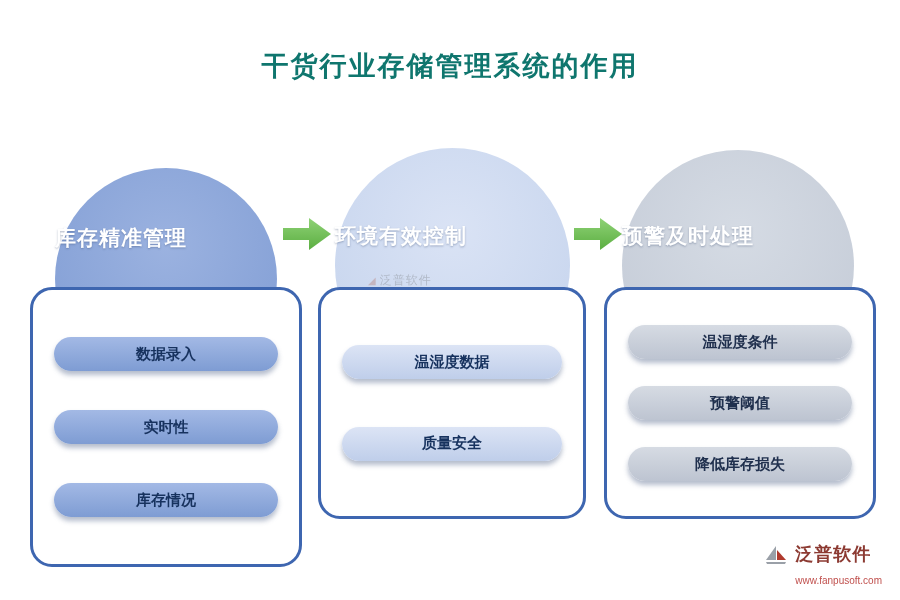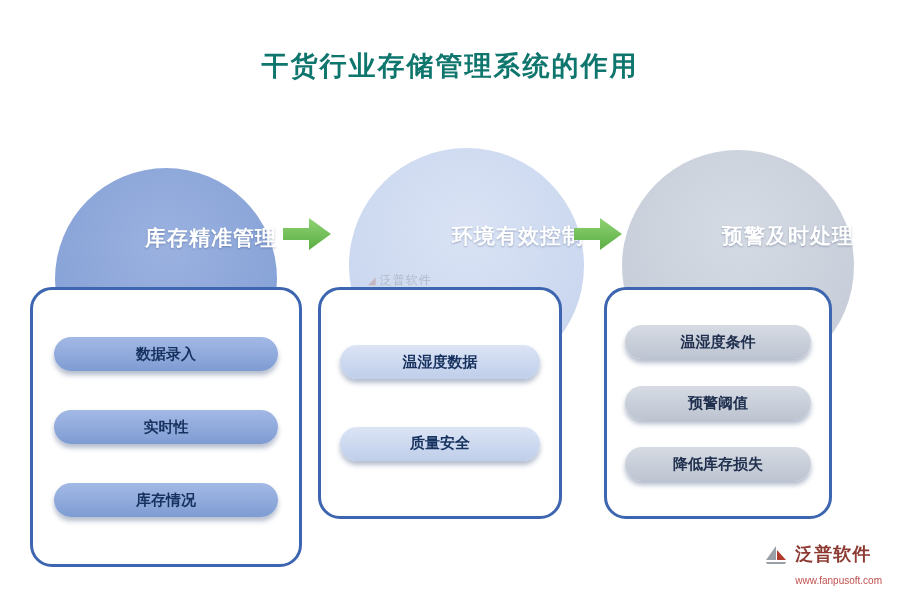--- a/index.html
+++ b/index.html
@@ -21,7 +21,7 @@
   .circle-3{left:622px;top:150px;width:232px;height:232px;
     background:radial-gradient(circle at 50% 35%,#D5DBE4,#C2C9D5);}
   .circle-label{
-    position:absolute;left:0;width:100%;text-align:right;
+    position:absolute;left:0;width:100%;text-align:left;
     font-size:21px;font-weight:bold;color:#ffffff;
     text-shadow:0 1px 2px rgba(40,60,100,0.35);letter-spacing:1px;
   }

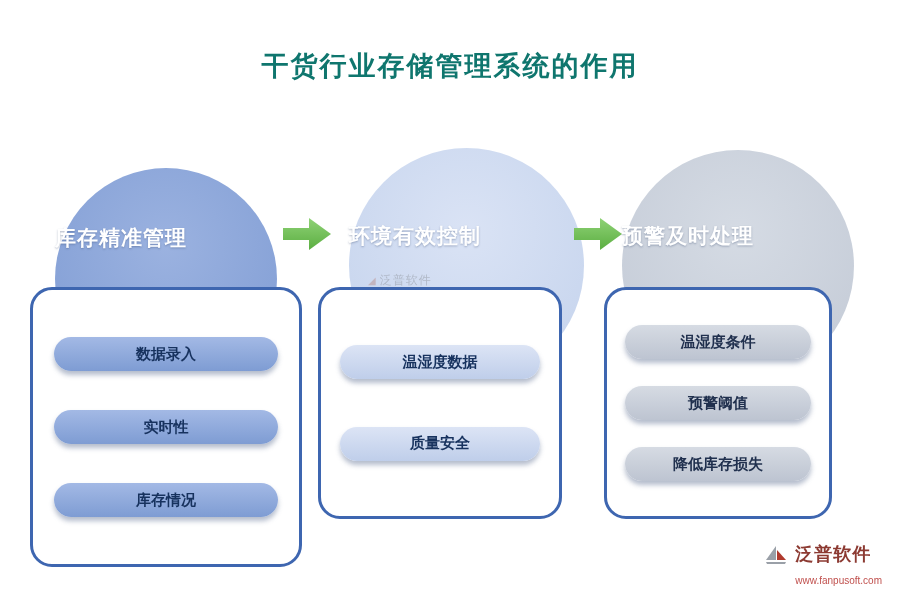--- a/index.html
+++ b/index.html
@@ -16,7 +16,7 @@
   .circle{position:absolute;border-radius:50%;z-index:1;}
   .circle-1{left:55px;top:168px;width:222px;height:222px;
     background:radial-gradient(circle at 50% 35%,#9BB2E0,#7E9BD3);}
-  .circle-2{left:349px;top:148px;width:235px;height:235px;
+  .circle-2{left:335px;top:148px;width:235px;height:235px;
     background:radial-gradient(circle at 50% 35%,#DAE3F5,#C3D2EC);}
   .circle-3{left:622px;top:150px;width:232px;height:232px;
     background:radial-gradient(circle at 50% 35%,#D5DBE4,#C2C9D5);}

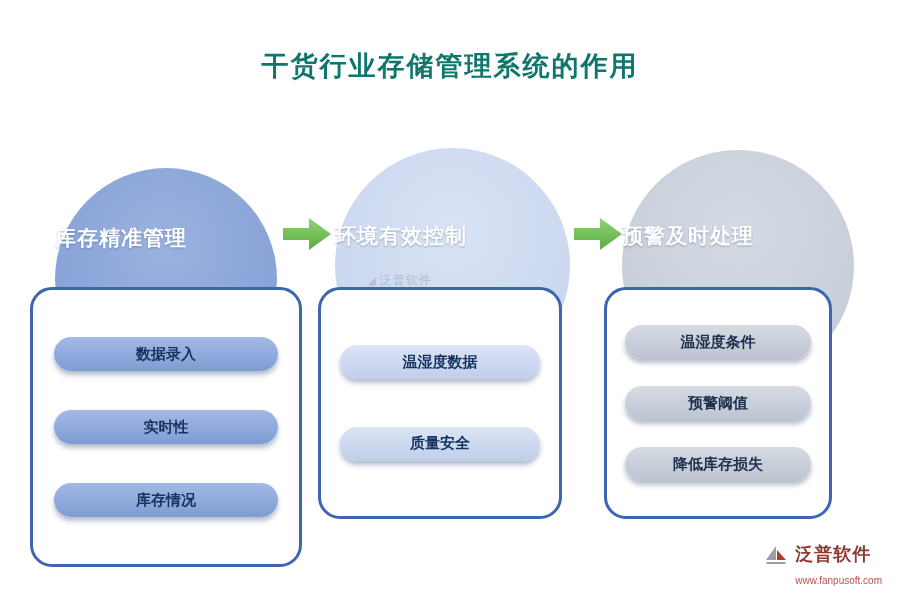--- a/index.html
+++ b/index.html
@@ -41,7 +41,7 @@
   }
   .box-1{left:30px;top:287px;width:272px;height:280px;}
   .box-2{left:318px;top:287px;width:244px;height:232px;}
-  .box-3{left:604px;top:287px;width:228px;height:232px;}
+  .box-3{left:604px;top:287px;width:272px;height:232px;}
   
   .pill{
     width:84%;height:34px;border-radius:17px;

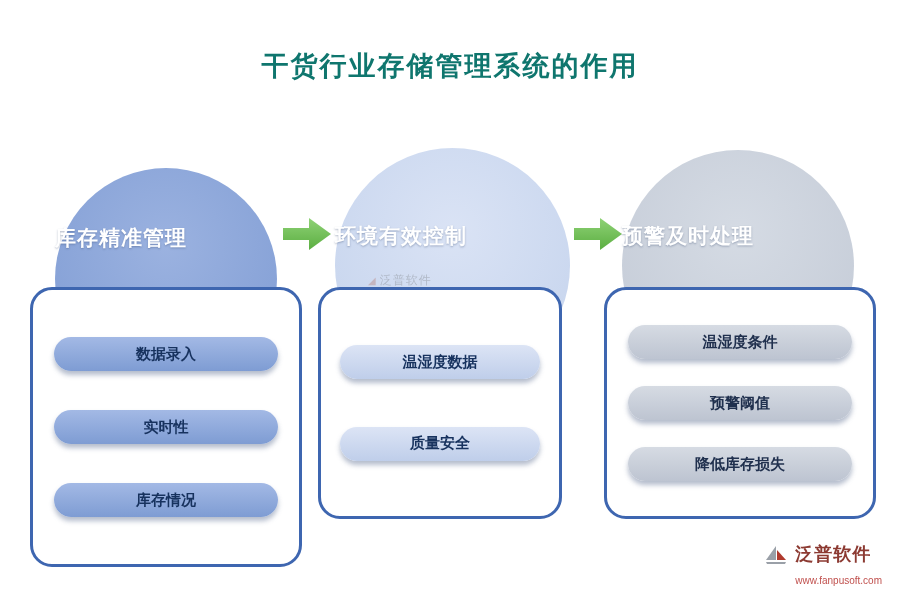--- a/index.html
+++ b/index.html
@@ -40,7 +40,7 @@
     align-items:center;padding:8px 0;box-sizing:border-box;
   }
   .box-1{left:30px;top:287px;width:272px;height:280px;}
-  .box-2{left:318px;top:287px;width:244px;height:232px;}
+  .box-2{left:318px;top:287px;width:268px;height:232px;}
   .box-3{left:604px;top:287px;width:272px;height:232px;}
   
   .pill{

